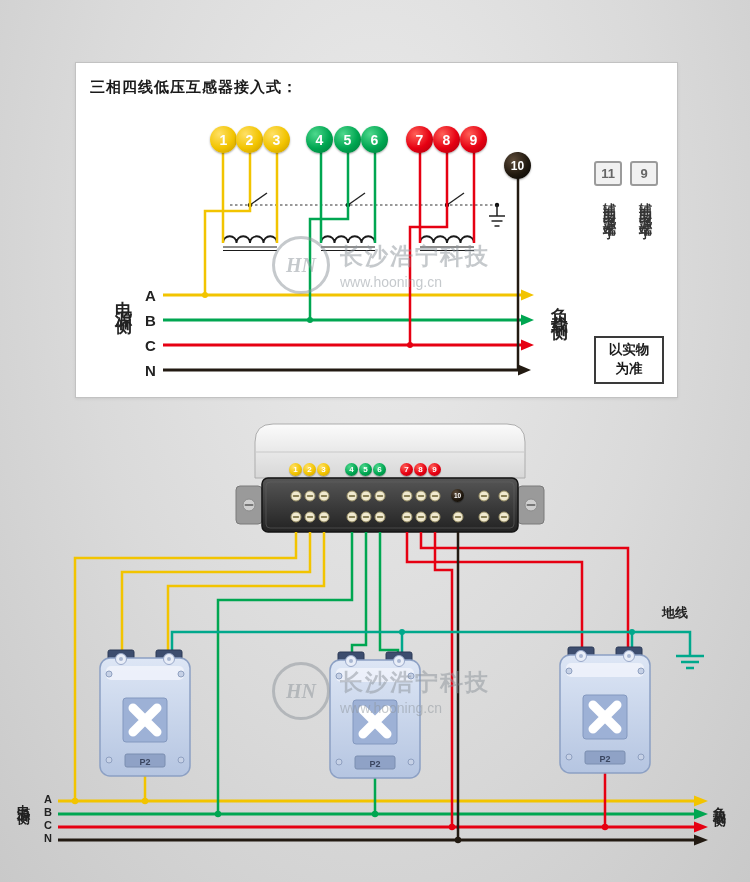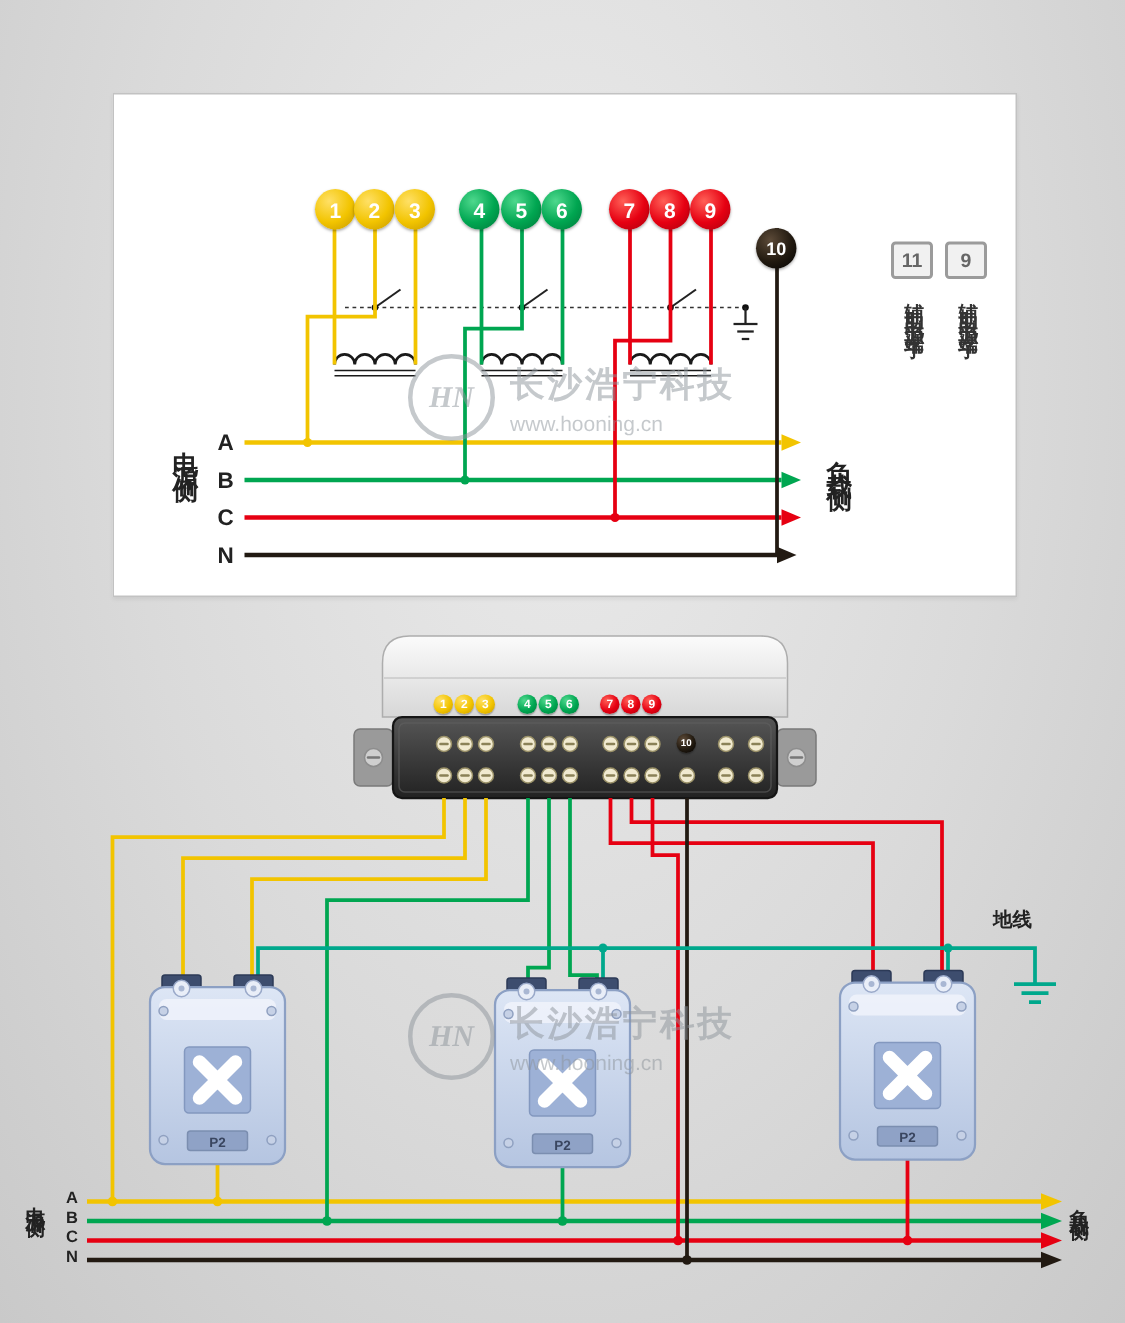--- a/index.html
+++ b/index.html
@@ -235,6 +235,7 @@
     </g>
   </svg>
 
+  <div class="ov title" style="left:90px;top:78px;">三相四线低压互感器接入式：</div>
 
   <div class="term c-y" style="left:210px;top:126px;">1</div>
   <div class="term c-y" style="left:236px;top:126px;">2</div>

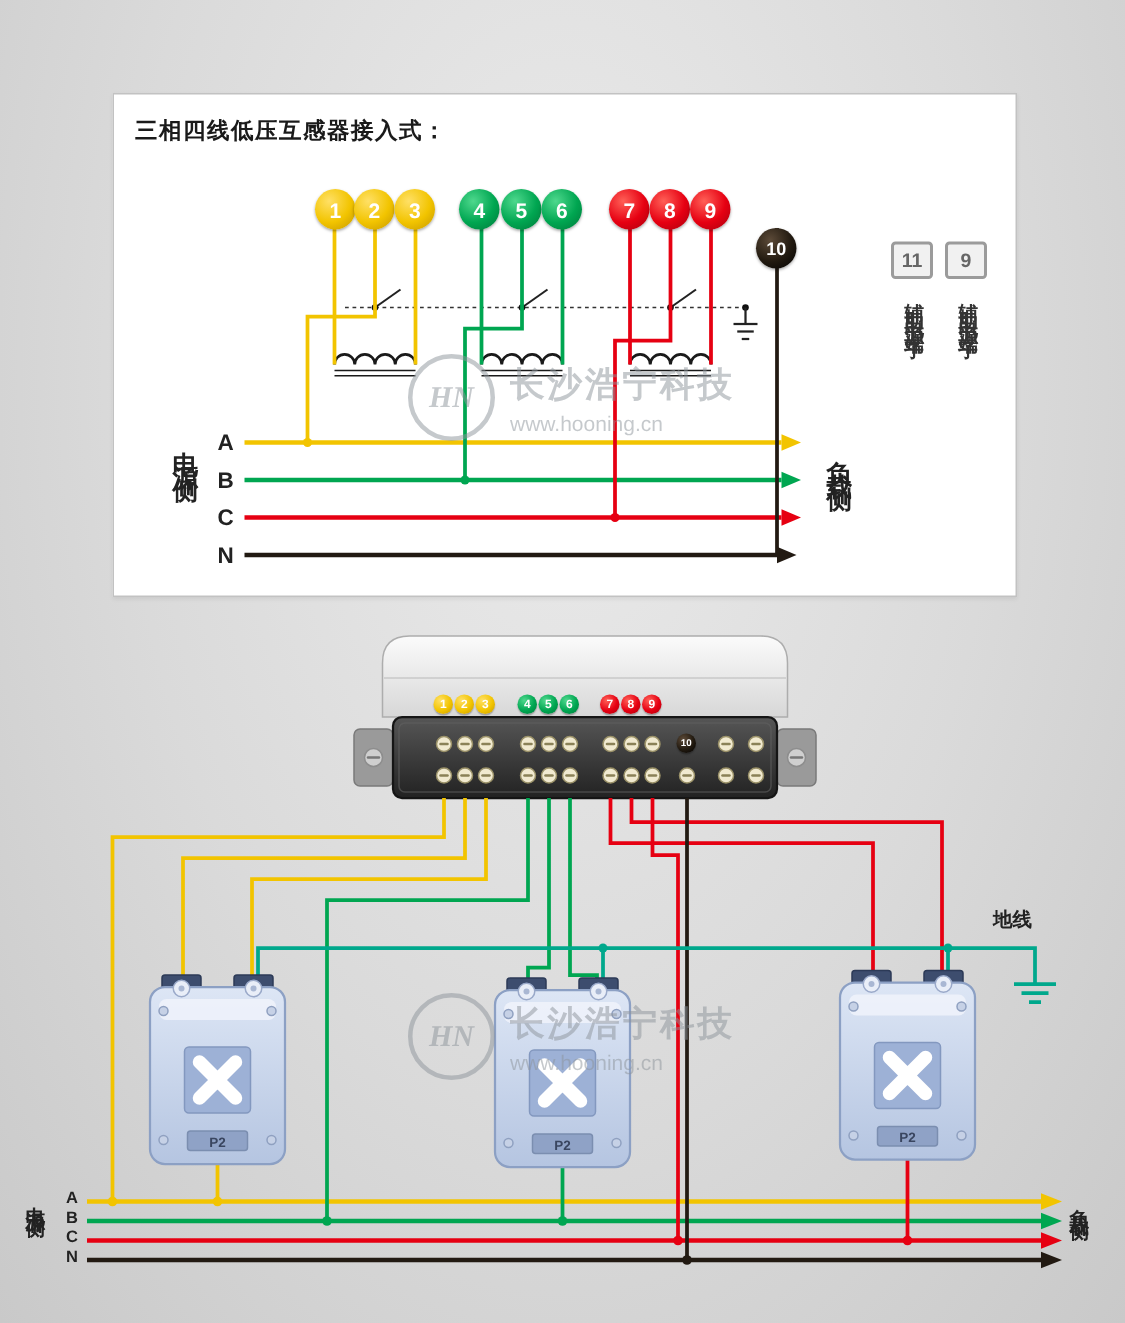--- a/index.html
+++ b/index.html
@@ -260,6 +260,10 @@
   <div class="ov v-text aux-label" style="left:600px;top:192px;">辅助电源端子+</div>
   <div class="ov v-text aux-label" style="left:636px;top:192px;">辅助电源端子-</div>
 
+  <div class="ov note-box" style="left:594px;top:336px;">
+    <span>以实物</span>
+    <span>为准</span>
+  </div>
 
   <div class="mdot c-y" style="left:289px;top:463px;">1</div>
   <div class="mdot c-y" style="left:303px;top:463px;">2</div>

